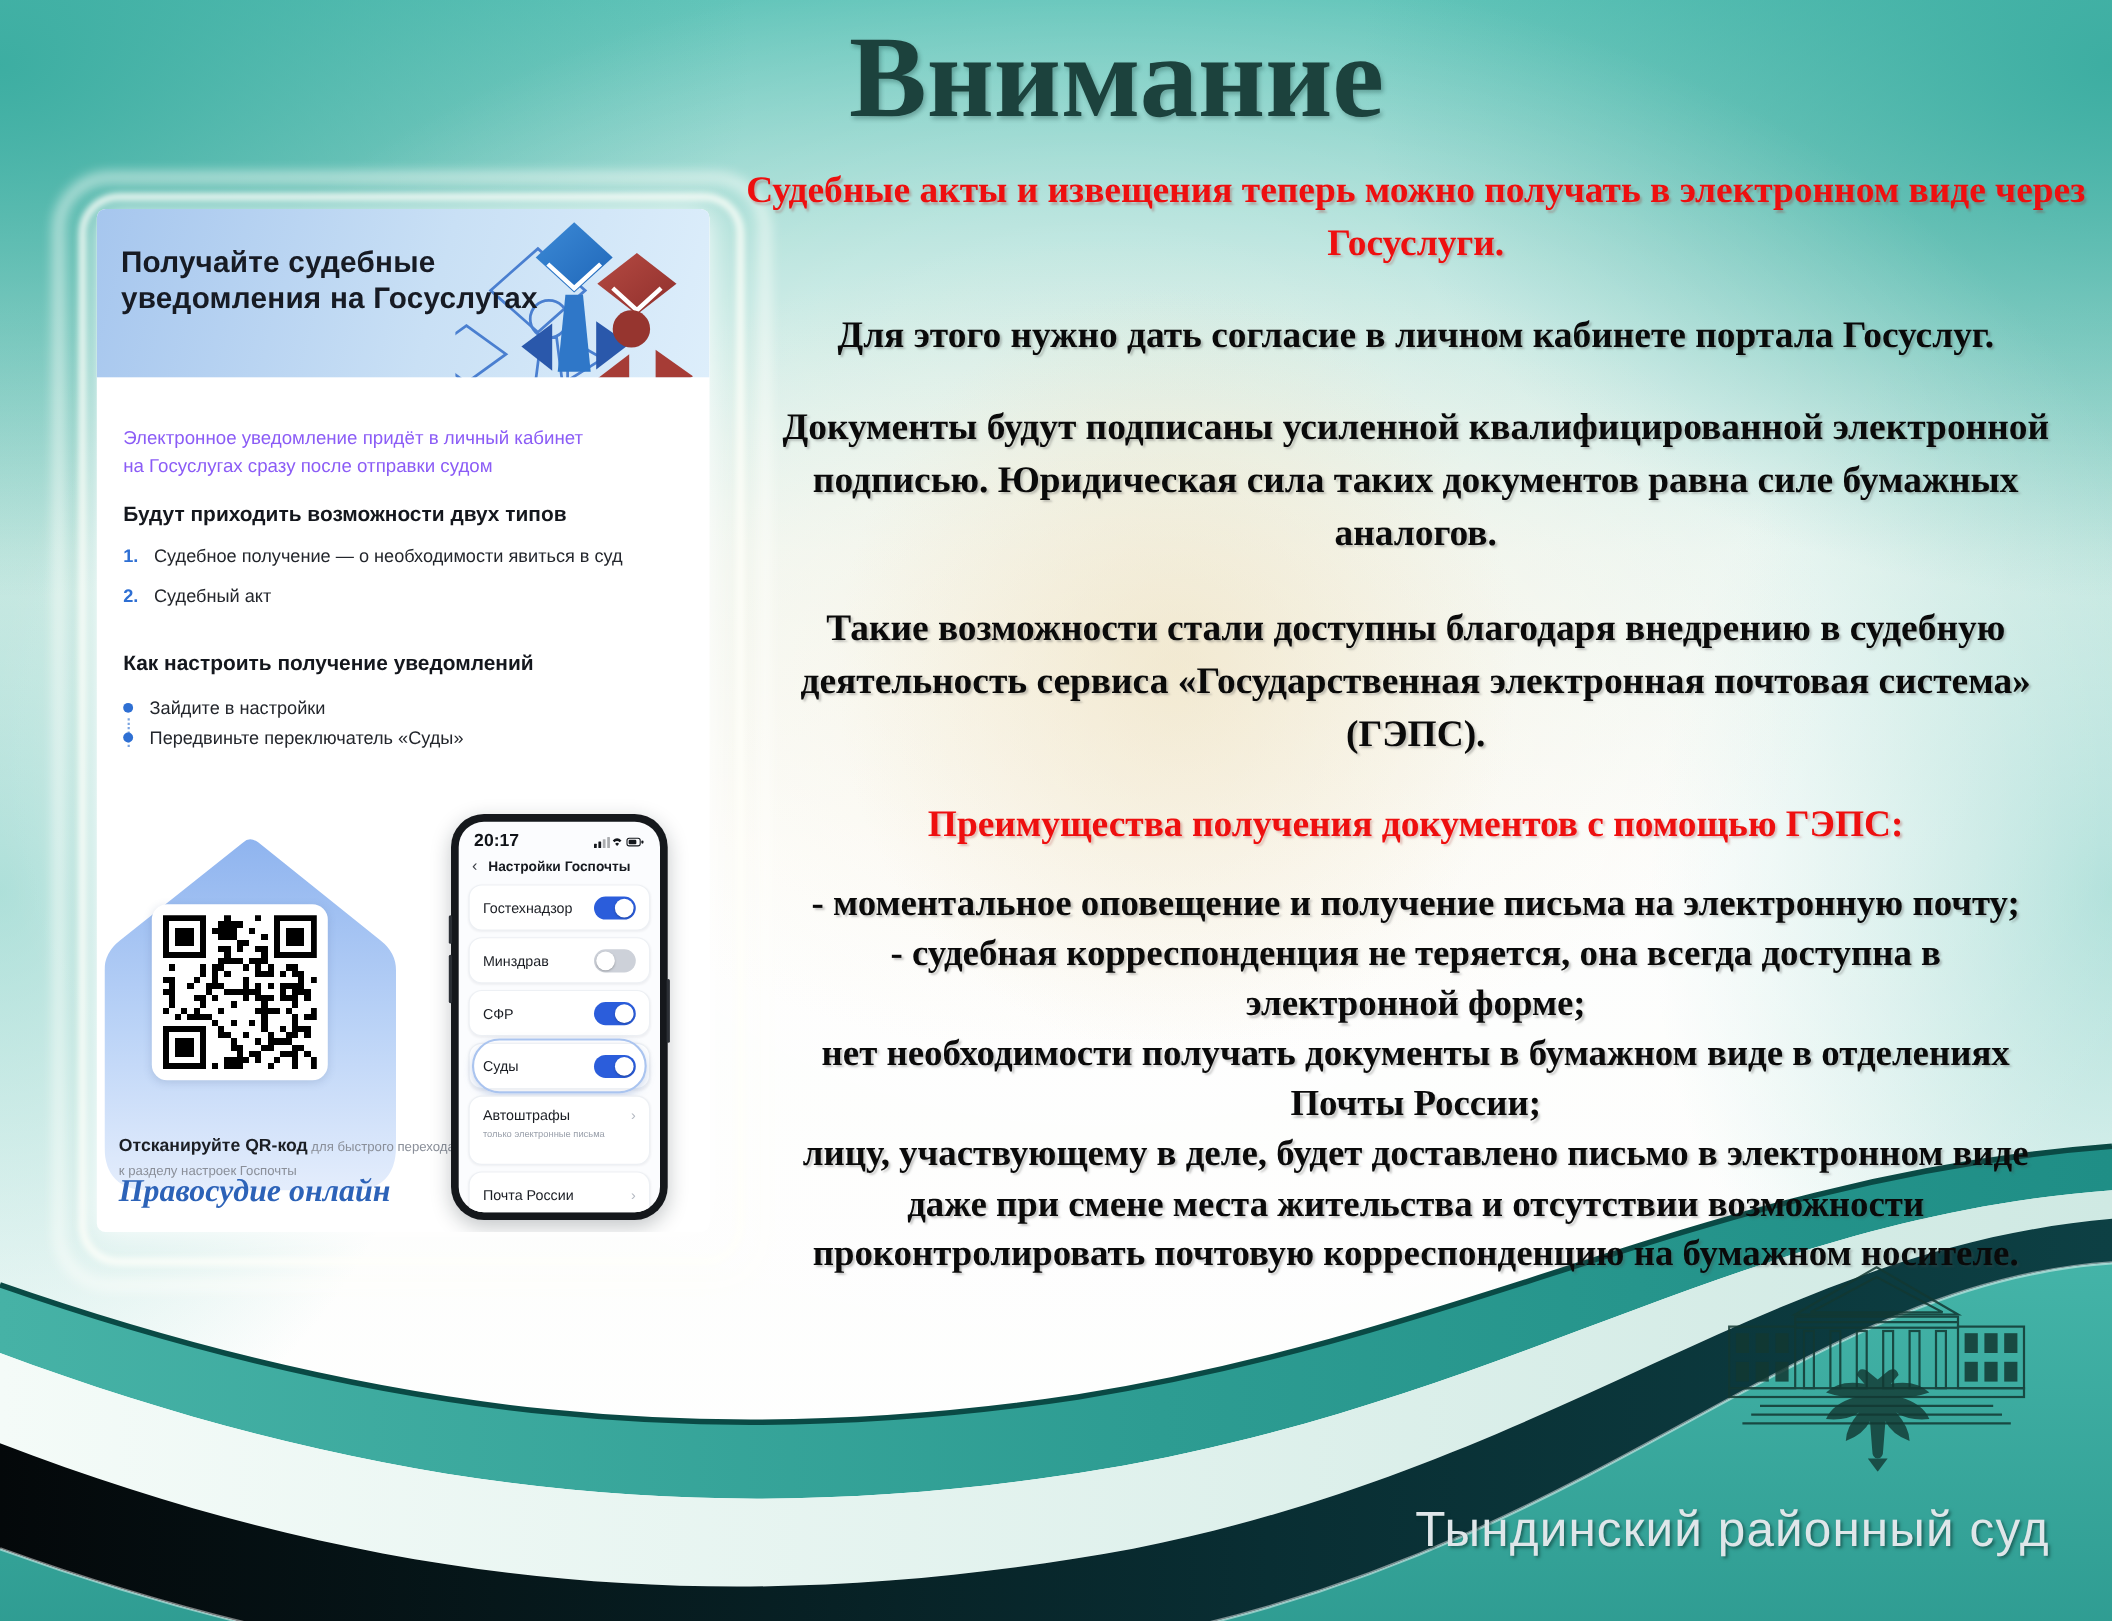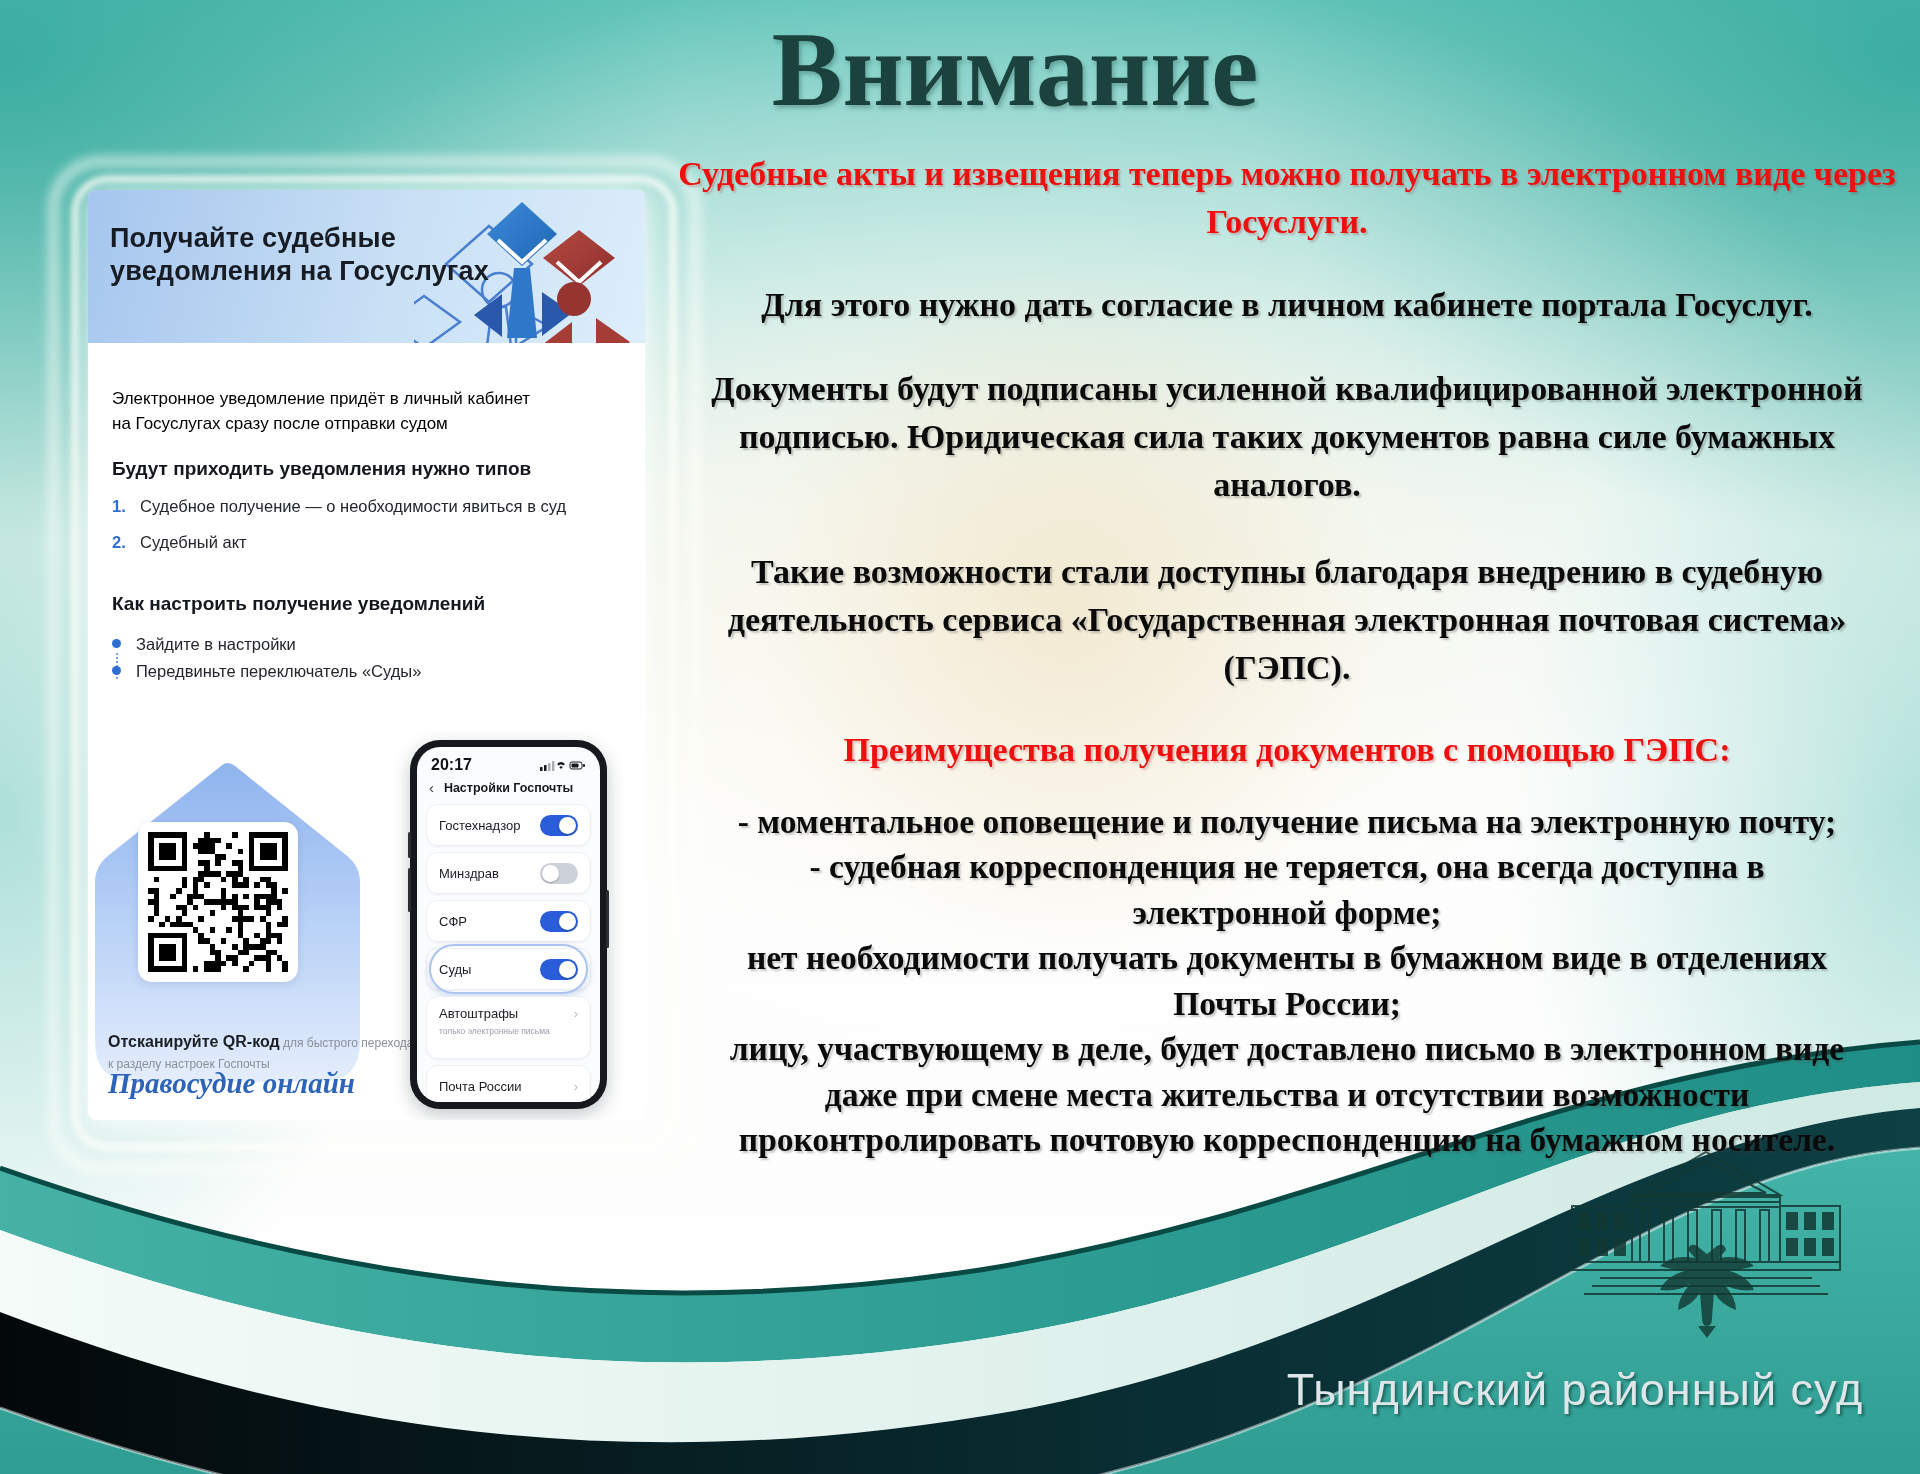--- a/index.html
+++ b/index.html
@@ -39,7 +39,7 @@
     font-size:27px;line-height:1.23;font-weight:700;color:#171b24;letter-spacing:.2px;}
   .banner-logo{position:absolute;right:-4px;top:4px;z-index:1;}
   .fbody{padding:0 24px;color:#23262c;}
-  .fintro{margin-top:44px;font-size:17px;line-height:1.45;color:#000000;width:440px;}
+  .fintro{margin-top:44px;font-size:17px;line-height:1.45;color:#8b5cf6;width:440px;}
   .fh{margin-top:22px;font-size:19px;font-weight:700;color:#14171d;}
   .fh2{margin-top:40px;font-size:19px;font-weight:700;color:#14171d;}
   .tlist{margin-top:16px;}

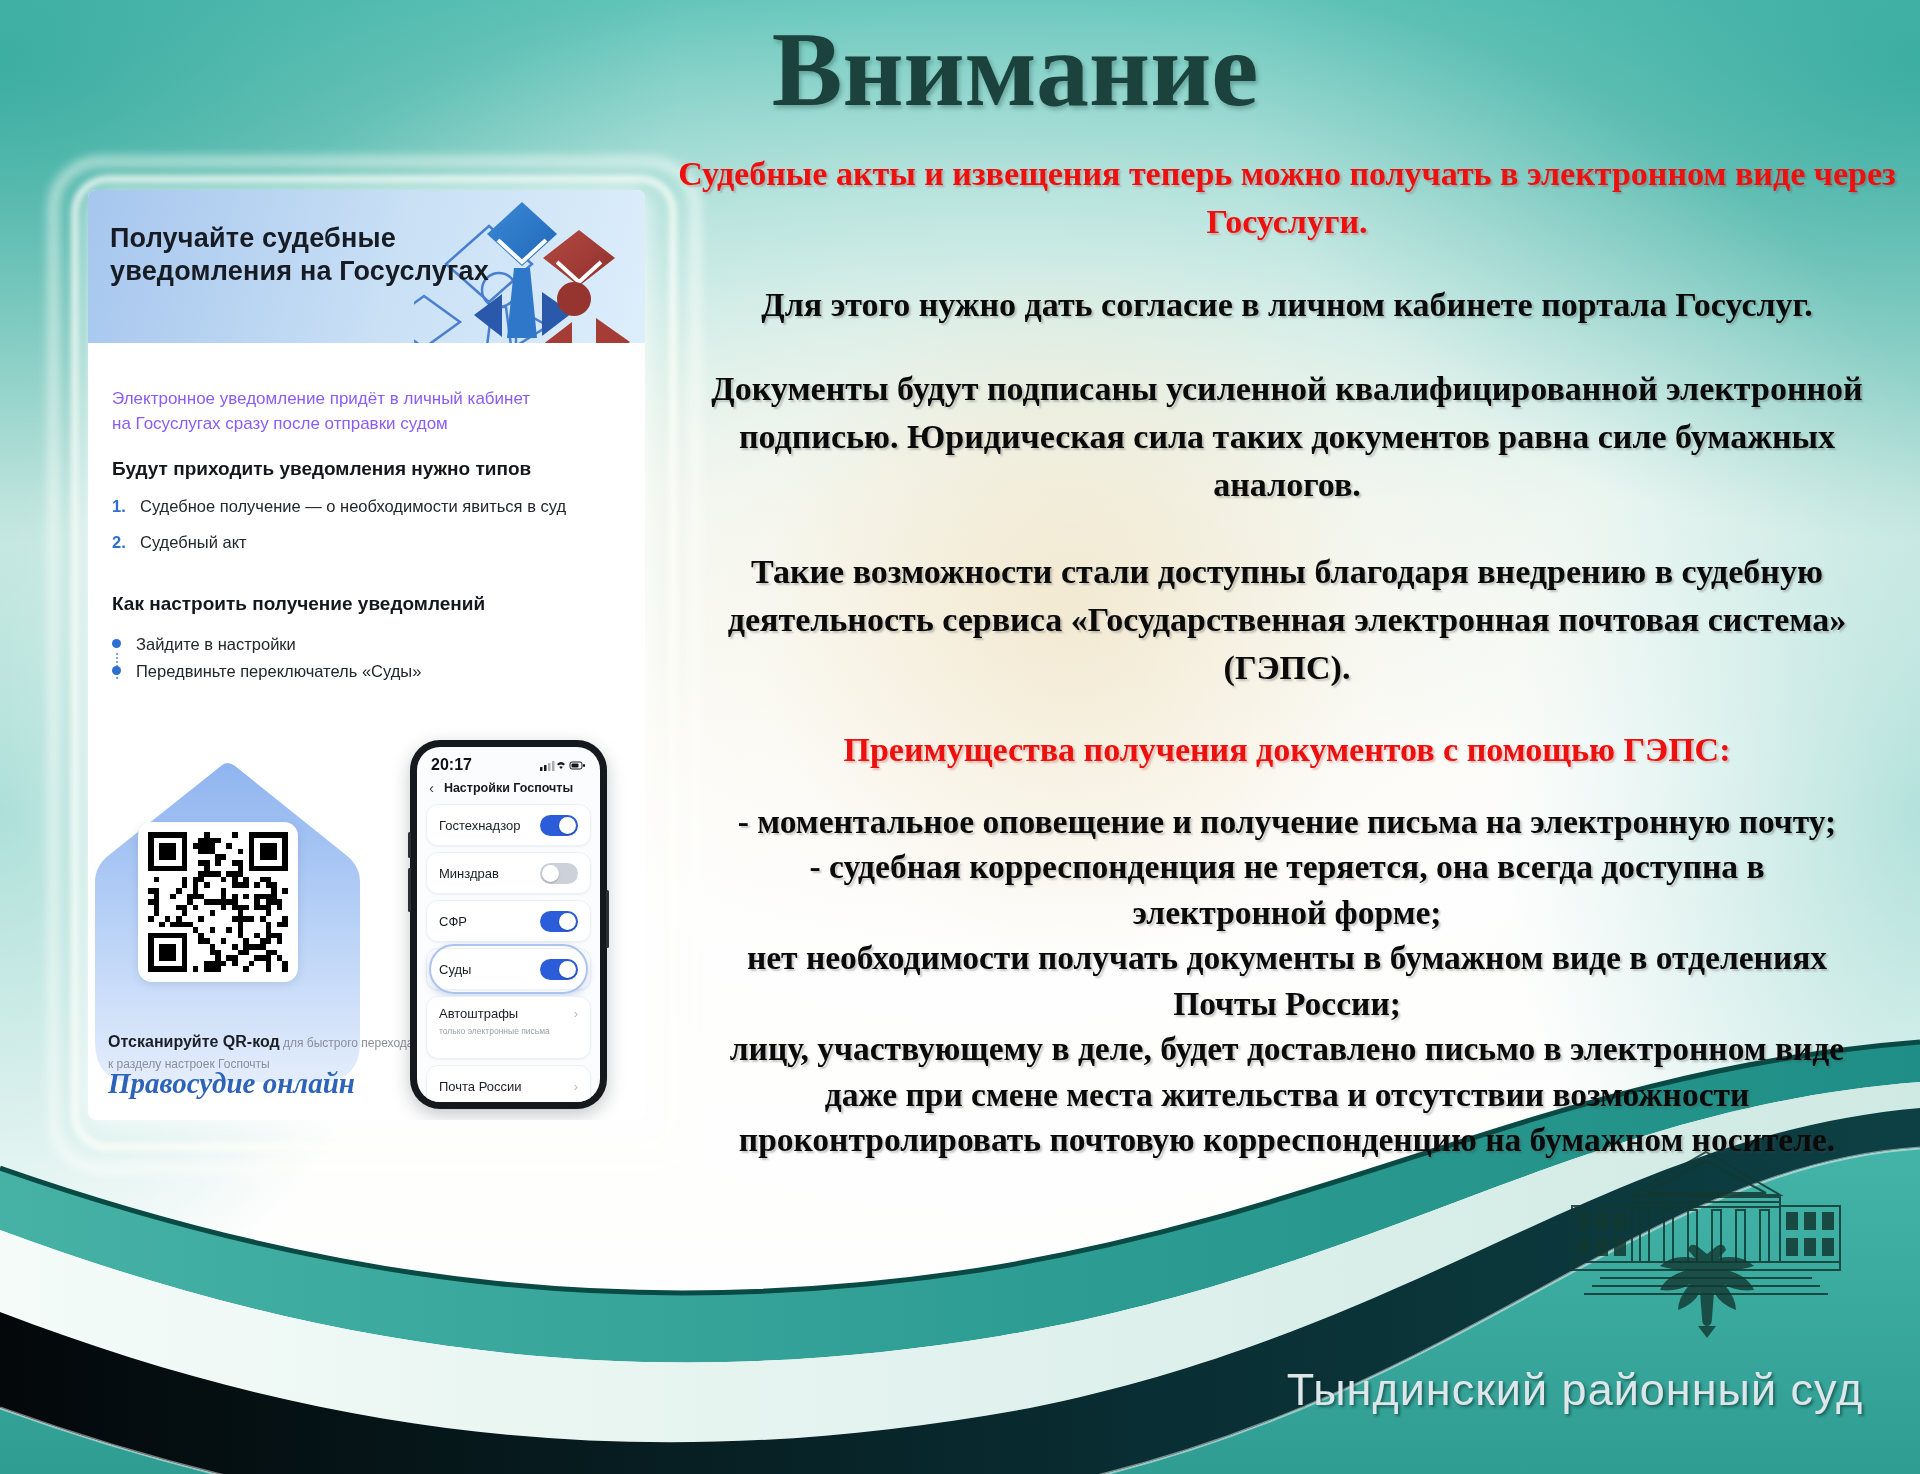--- a/index.html
+++ b/index.html
@@ -221,7 +221,7 @@
     </div>
     <div class="fbody">
       <div class="fintro">Электронное уведомление придёт в личный кабинет на Госуслугах сразу после отправки судом</div>
-      <div class="fh">Будут приходить уведомления нужно типов</div>
+      <div class="fh">Будут приходить возможности двух типов</div>
       <div class="tlist">
         <div class="titem">
           <span class="num">1.</span>

